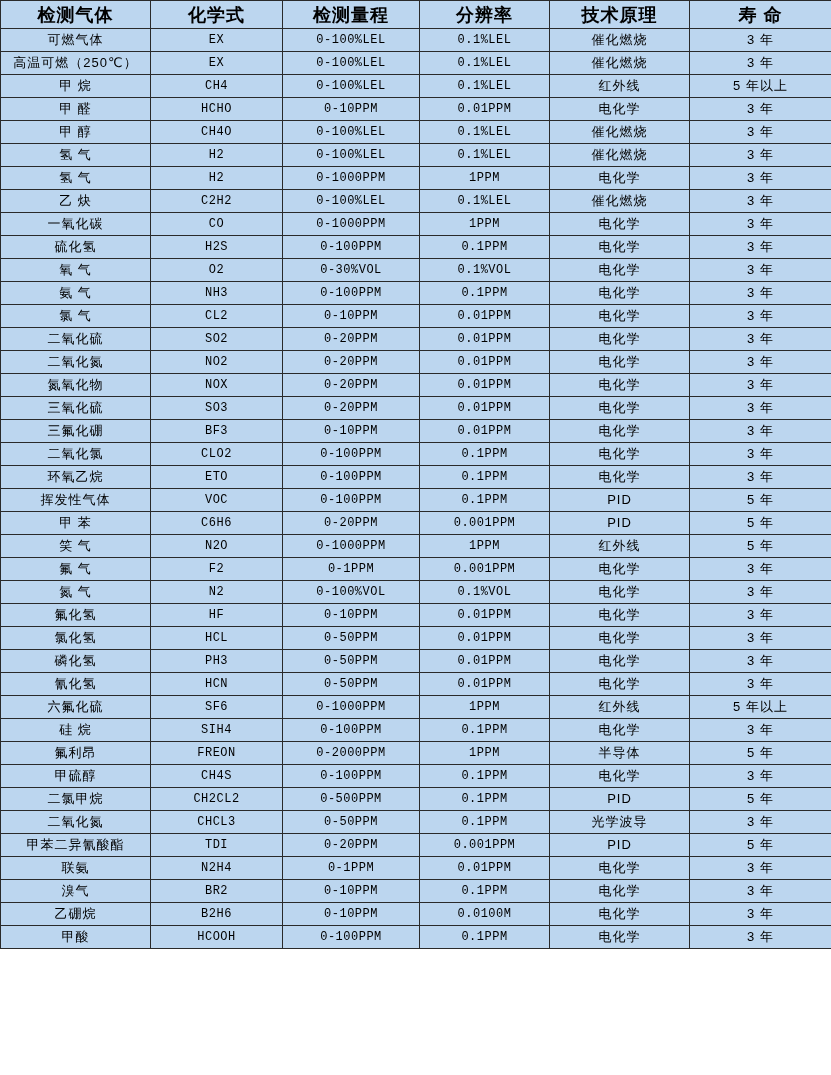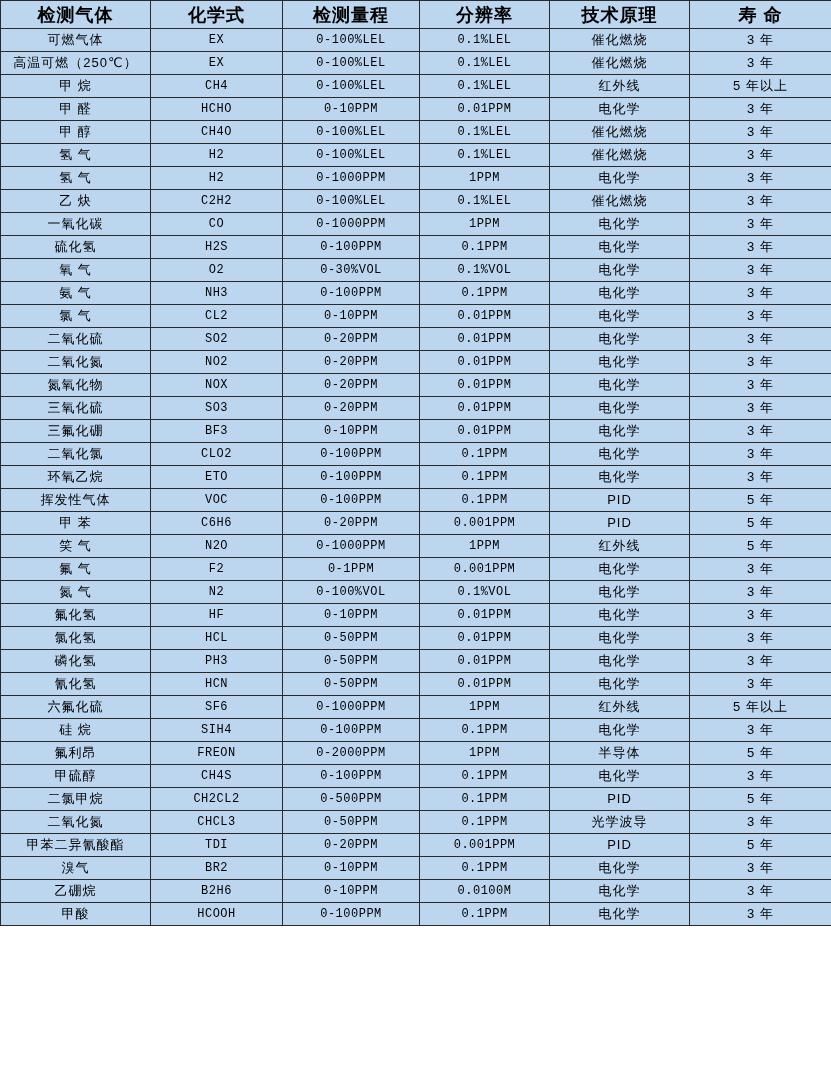--- a/index.html
+++ b/index.html
@@ -365,6 +365,14 @@
         <td class="name">5 年</td>
       </tr>
       <tr>
+        <td class="name">联氨</td>
+        <td class="mono">N2H4</td>
+        <td class="mono">0-1PPM</td>
+        <td class="mono">0.01PPM</td>
+        <td class="name">电化学</td>
+        <td class="name">3 年</td>
+      </tr>
+      <tr>
         <td class="name">溴气</td>
         <td class="mono">BR2</td>
         <td class="mono">0-10PPM</td>

